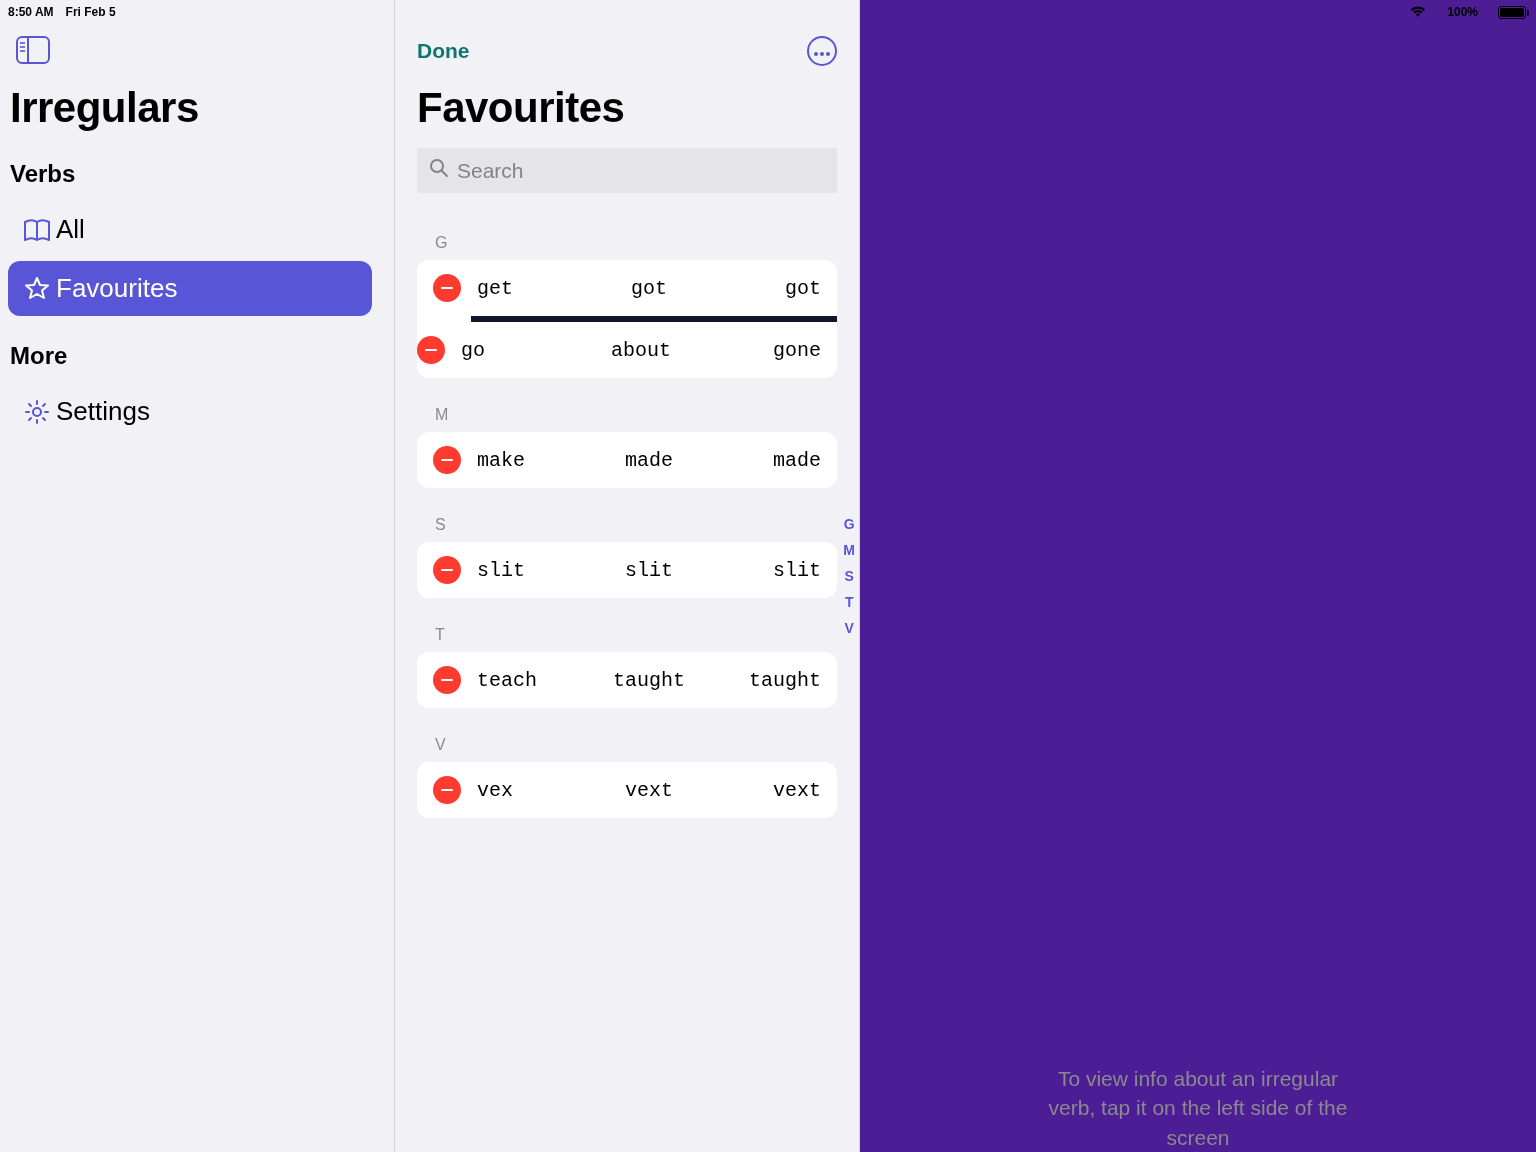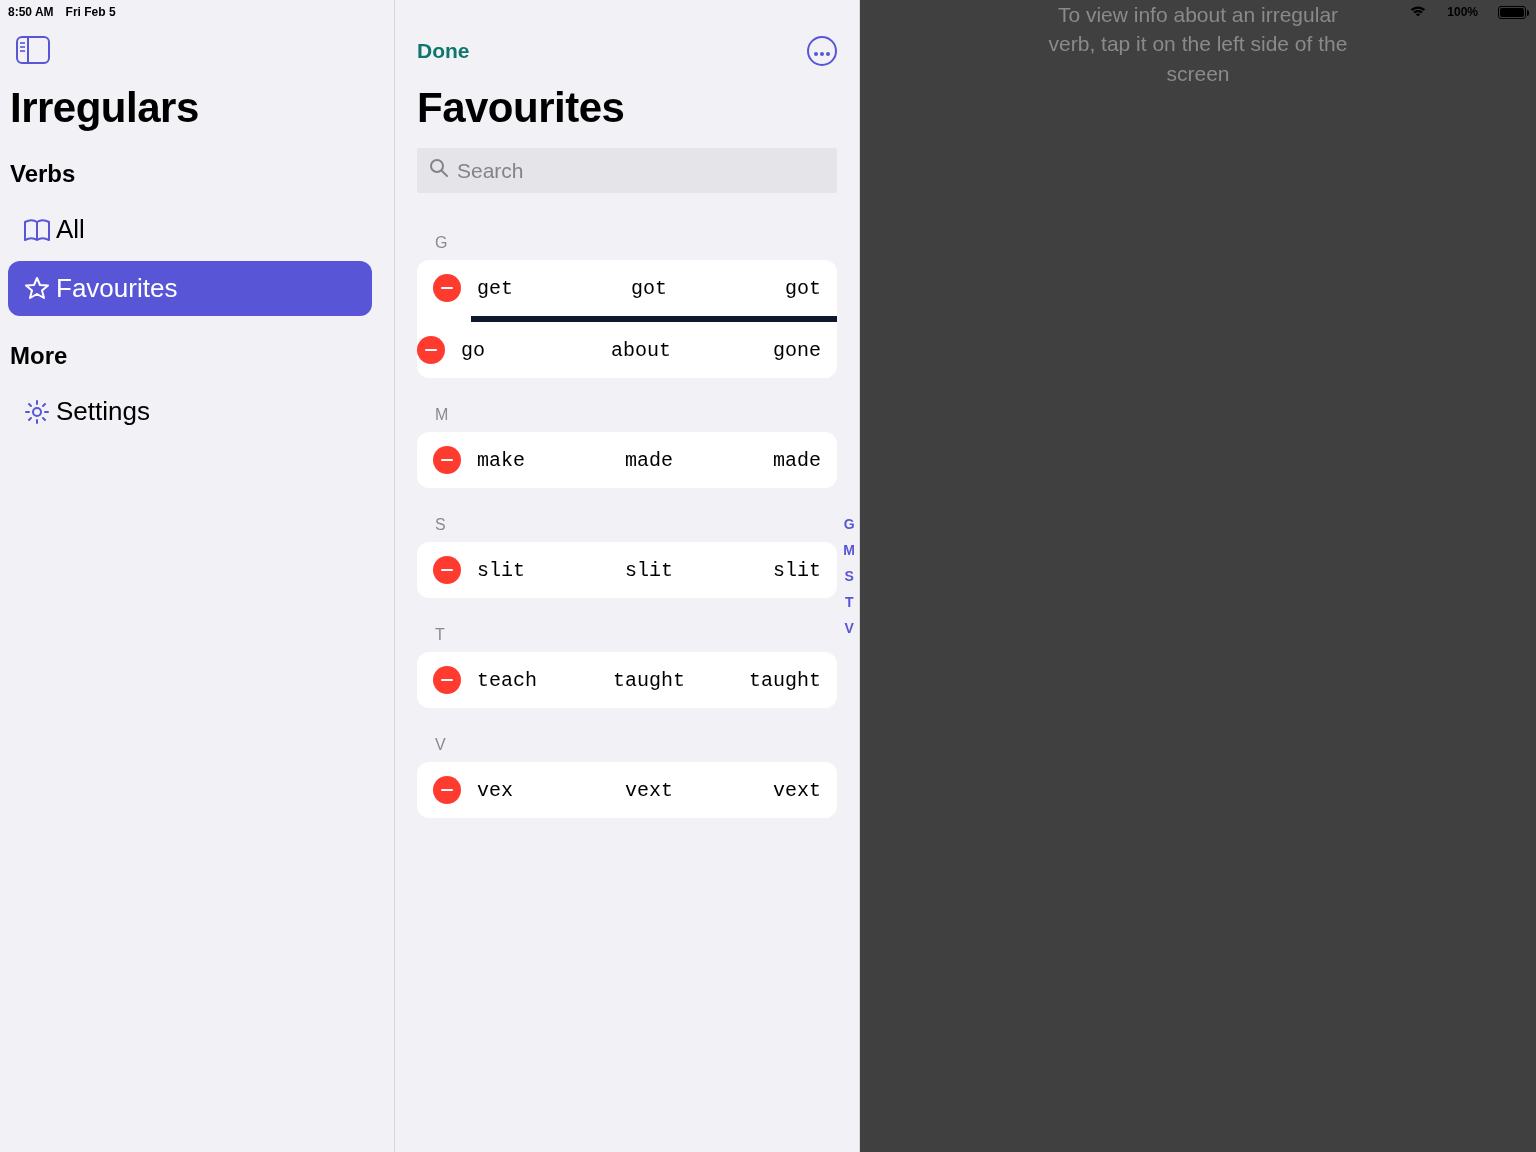--- a/index.html
+++ b/index.html
@@ -8,7 +8,7 @@
   .col { height: 100%; }
   .sidebar { width: 395px; background: #f2f2f6; border-right: 1px solid #d6d6da; display: flex; flex-direction: column; }
   .middle  { width: 465px; background: #f2f2f6; border-right: 1px solid #d6d6da; display: flex; flex-direction: column; position: relative; }
-  .detail  { flex: 1; background: #404040; display: flex; align-items: flex-start; justify-content: center; }
+  .detail  { flex: 1; background: #4c1d95; display: flex; align-items: flex-end; justify-content: center; }
 
   
   .statusbar {

